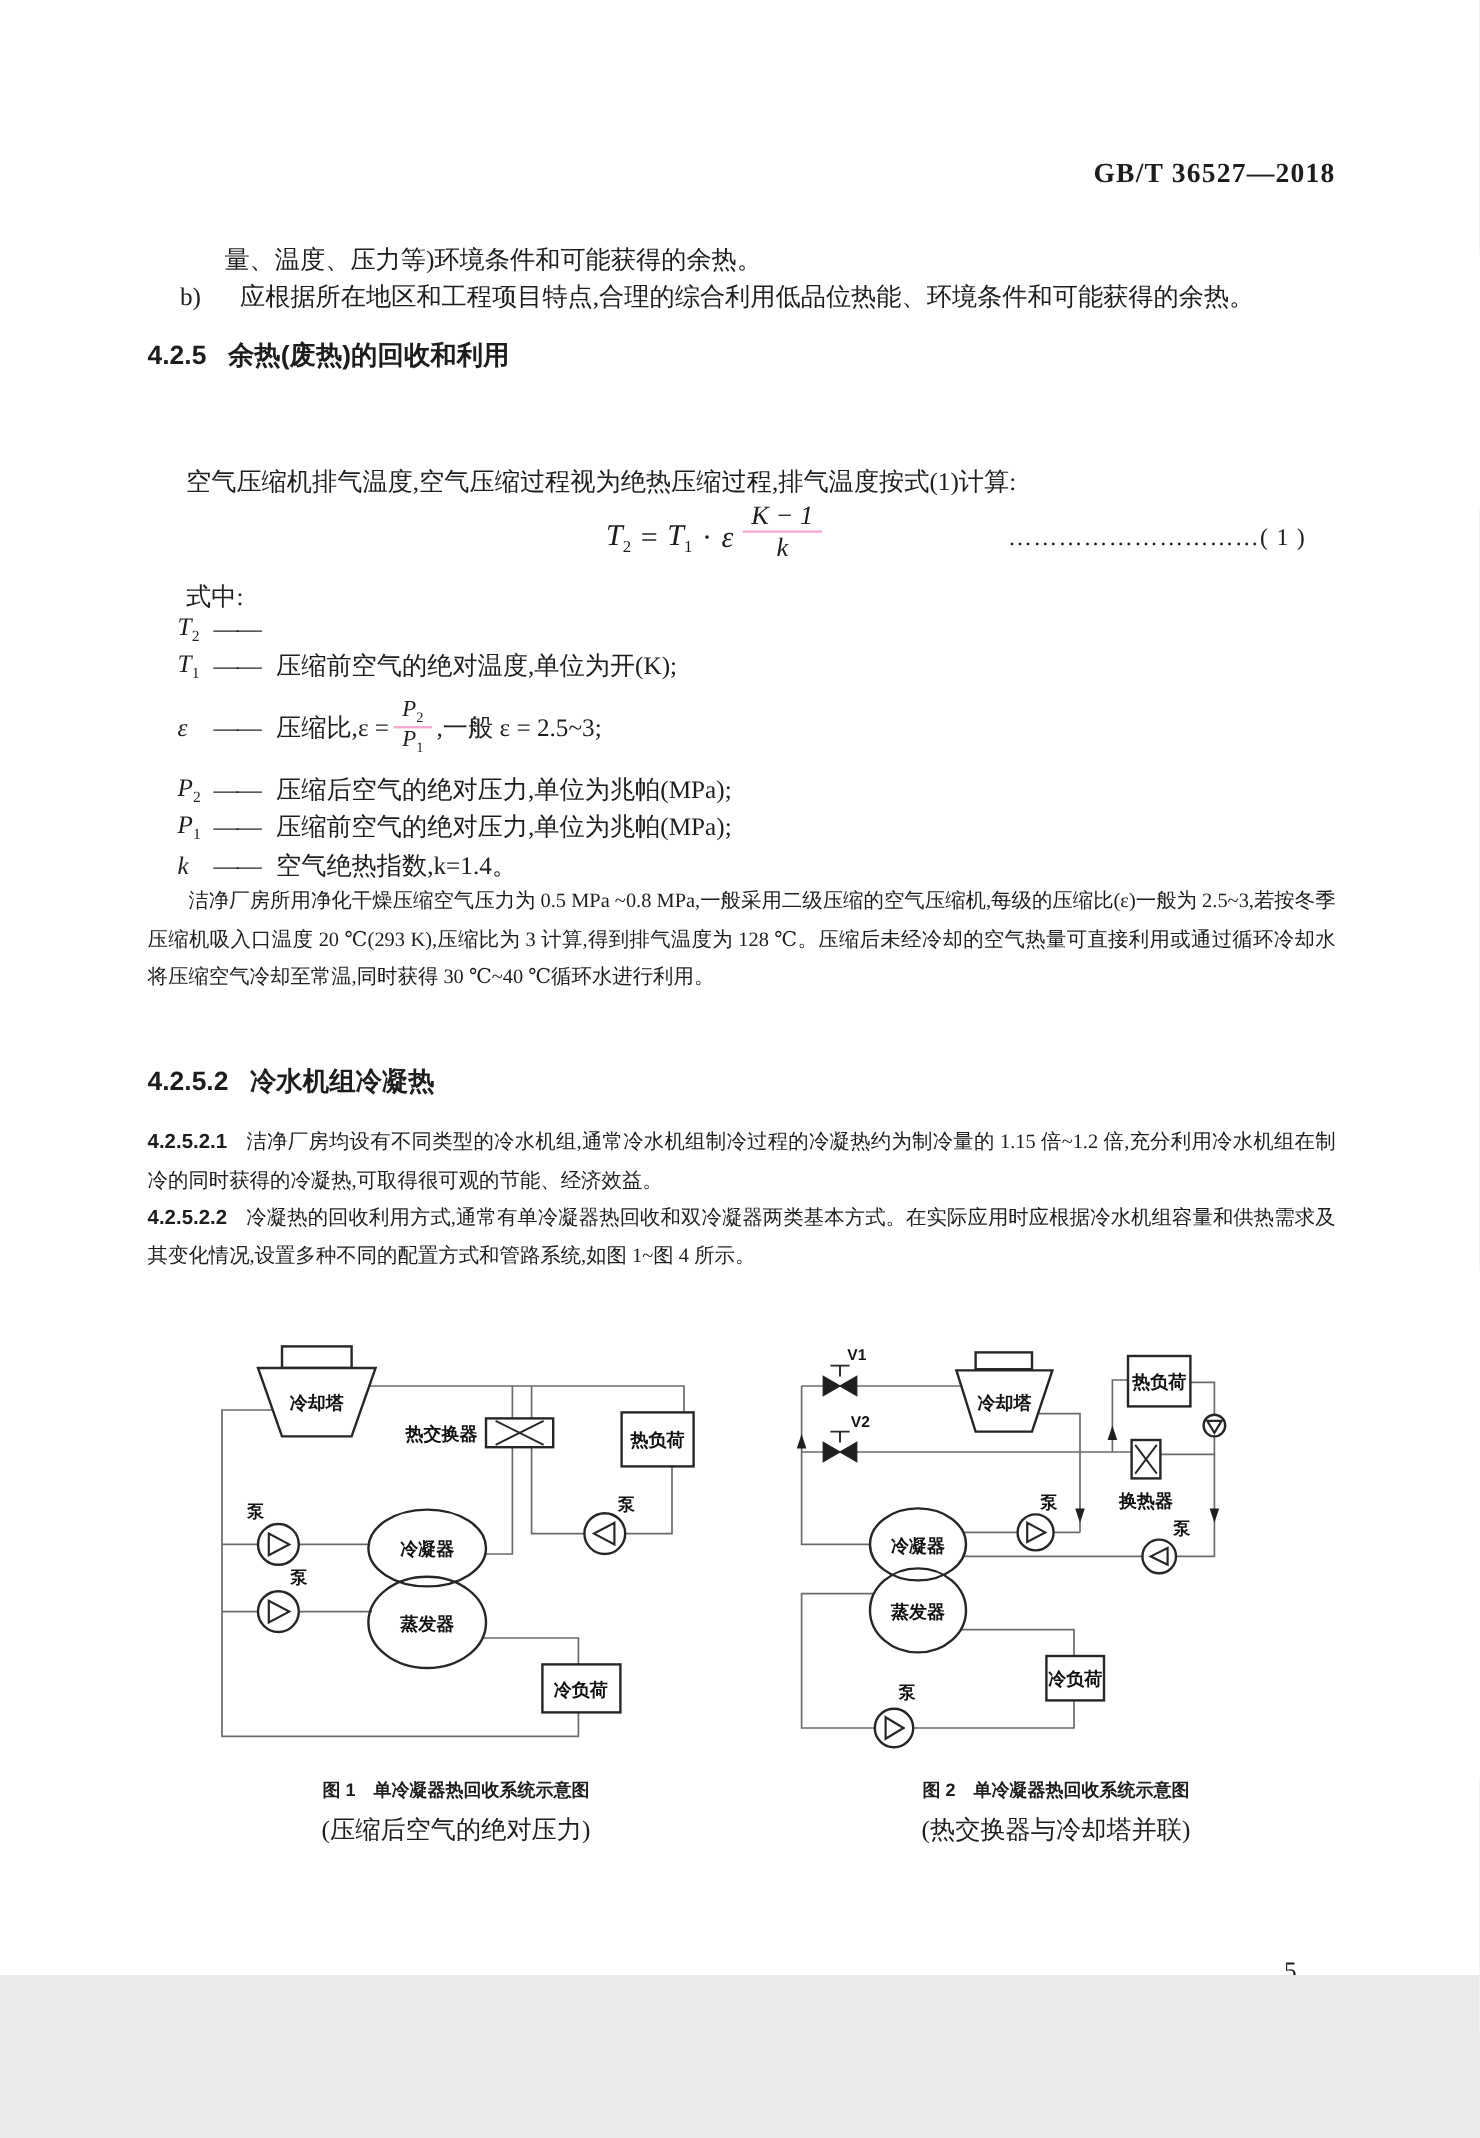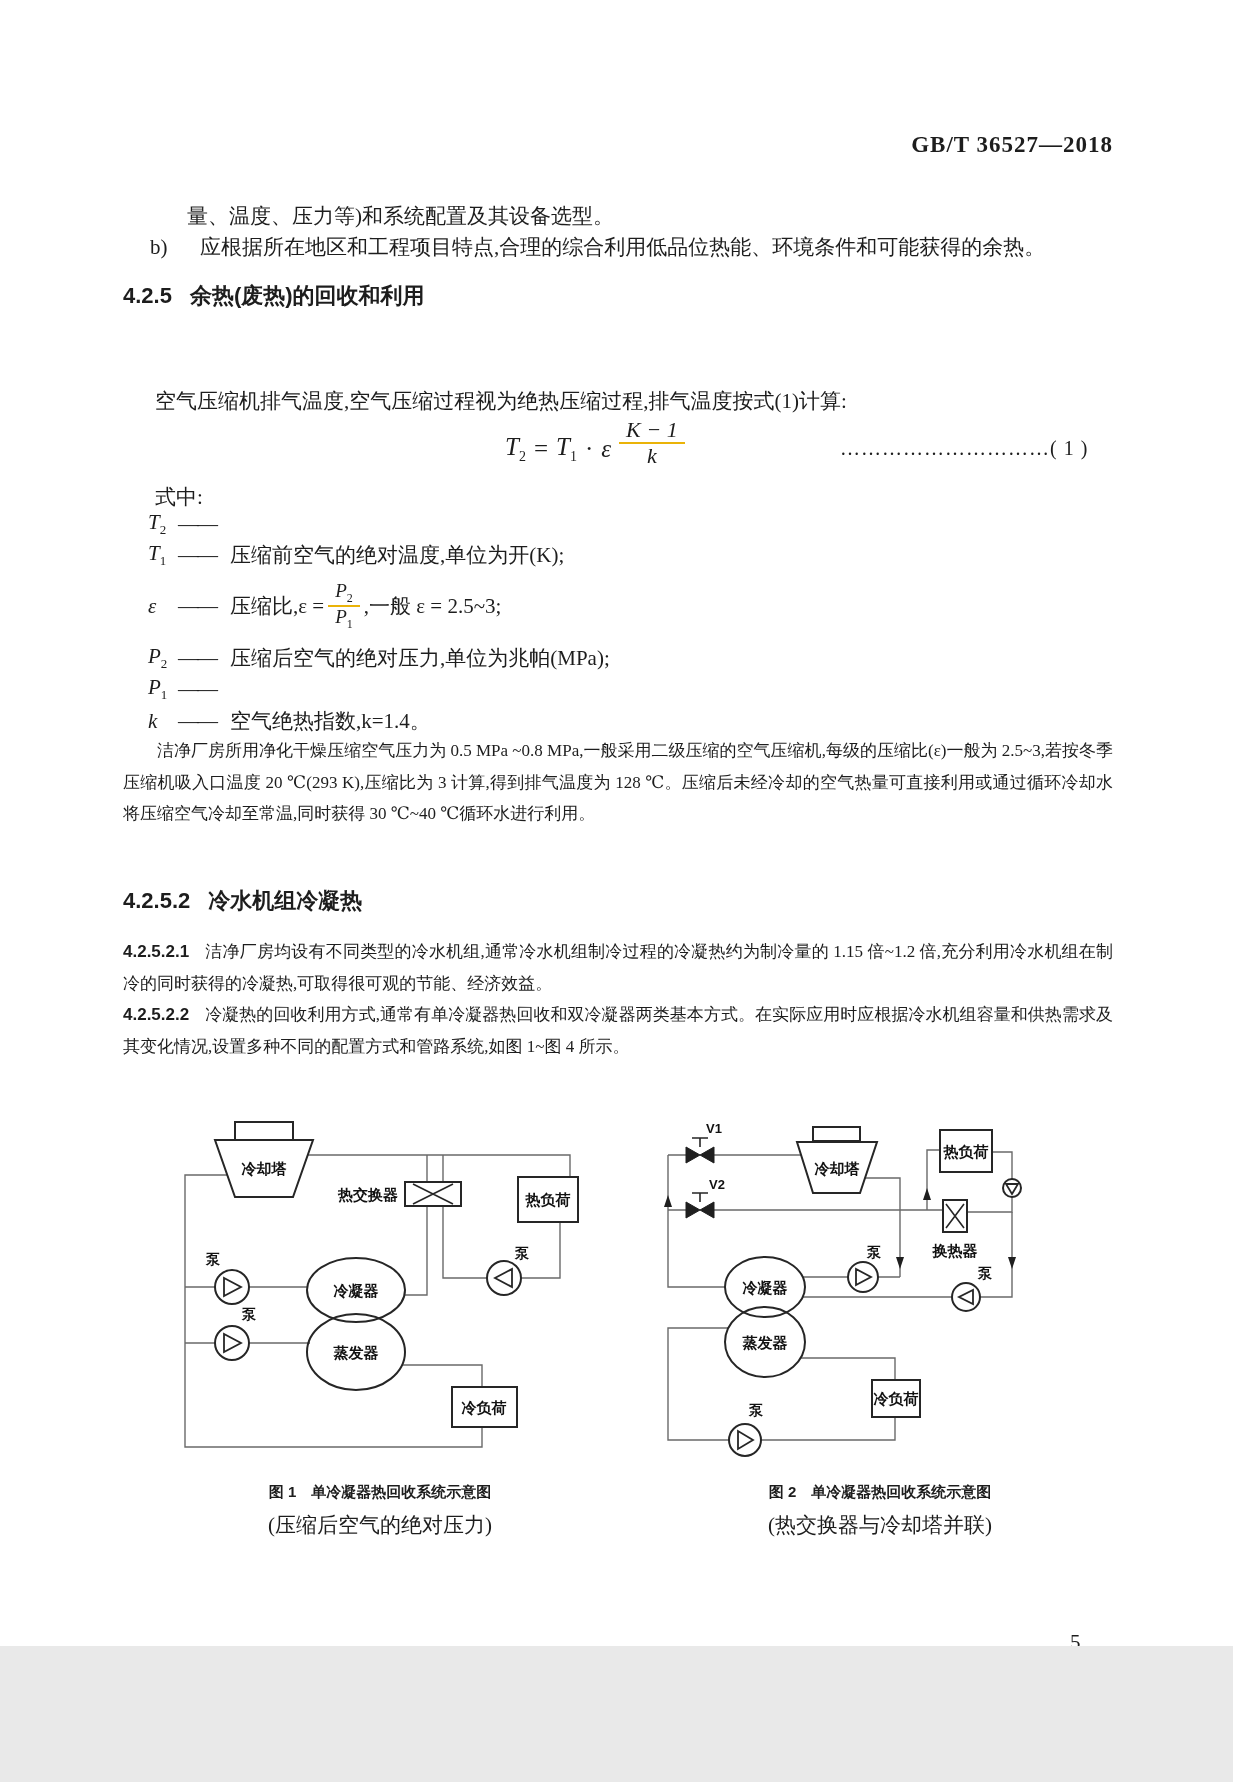--- a/index.html
+++ b/index.html
@@ -72,7 +72,7 @@
 
   <div class="abs std-header">GB/T 36527—2018</div>
 
-  <div class="abs body-text line-a">量、温度、压力等)和系统配置及其设备选型。</div>
+  <div class="abs body-text line-a">量、温度、压力等)环境条件和可能获得的余热。</div>
 
   <div class="abs body-text item-b">
     <span class="b-label">b)</span>

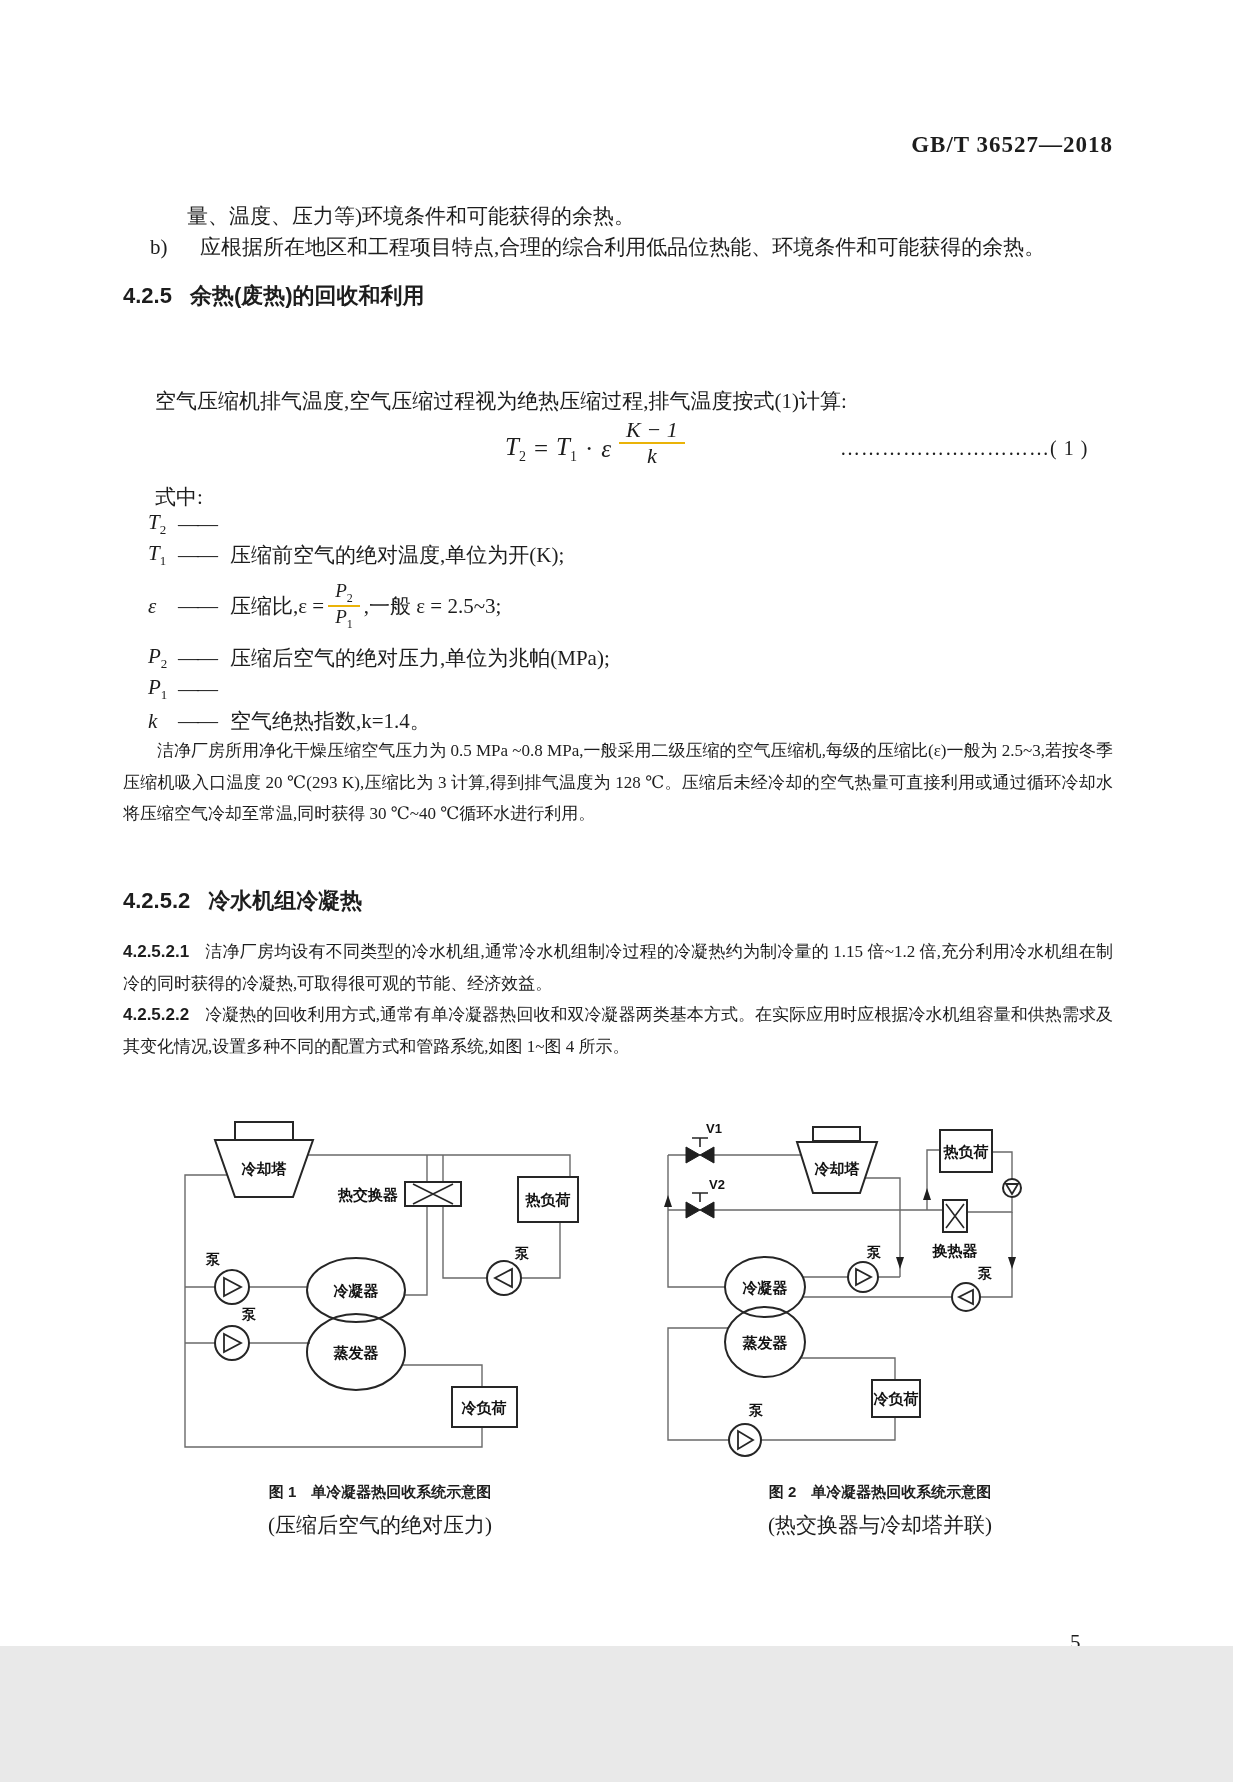--- a/index.html
+++ b/index.html
@@ -25,7 +25,7 @@
   .formula sub{font-size:14px;}
   .op{margin:0 8px;}
   .frac{display:inline-flex;flex-direction:column;align-items:center;font-style:italic;line-height:1.1;}
-  .frac .num{border-bottom:2px solid #eab308;padding:0 7px;text-align:center;}
+  .frac .num{border-bottom:2px solid #f9a8d4;padding:0 7px;text-align:center;}
   .exp-frac{margin-left:8px;font-size:22px;transform:translateY(-6px);}
   .formula-leader{left:840px;top:437px;font-size:20px;letter-spacing:1px;white-space:nowrap;}
   .where-label{left:155px;top:482px;}

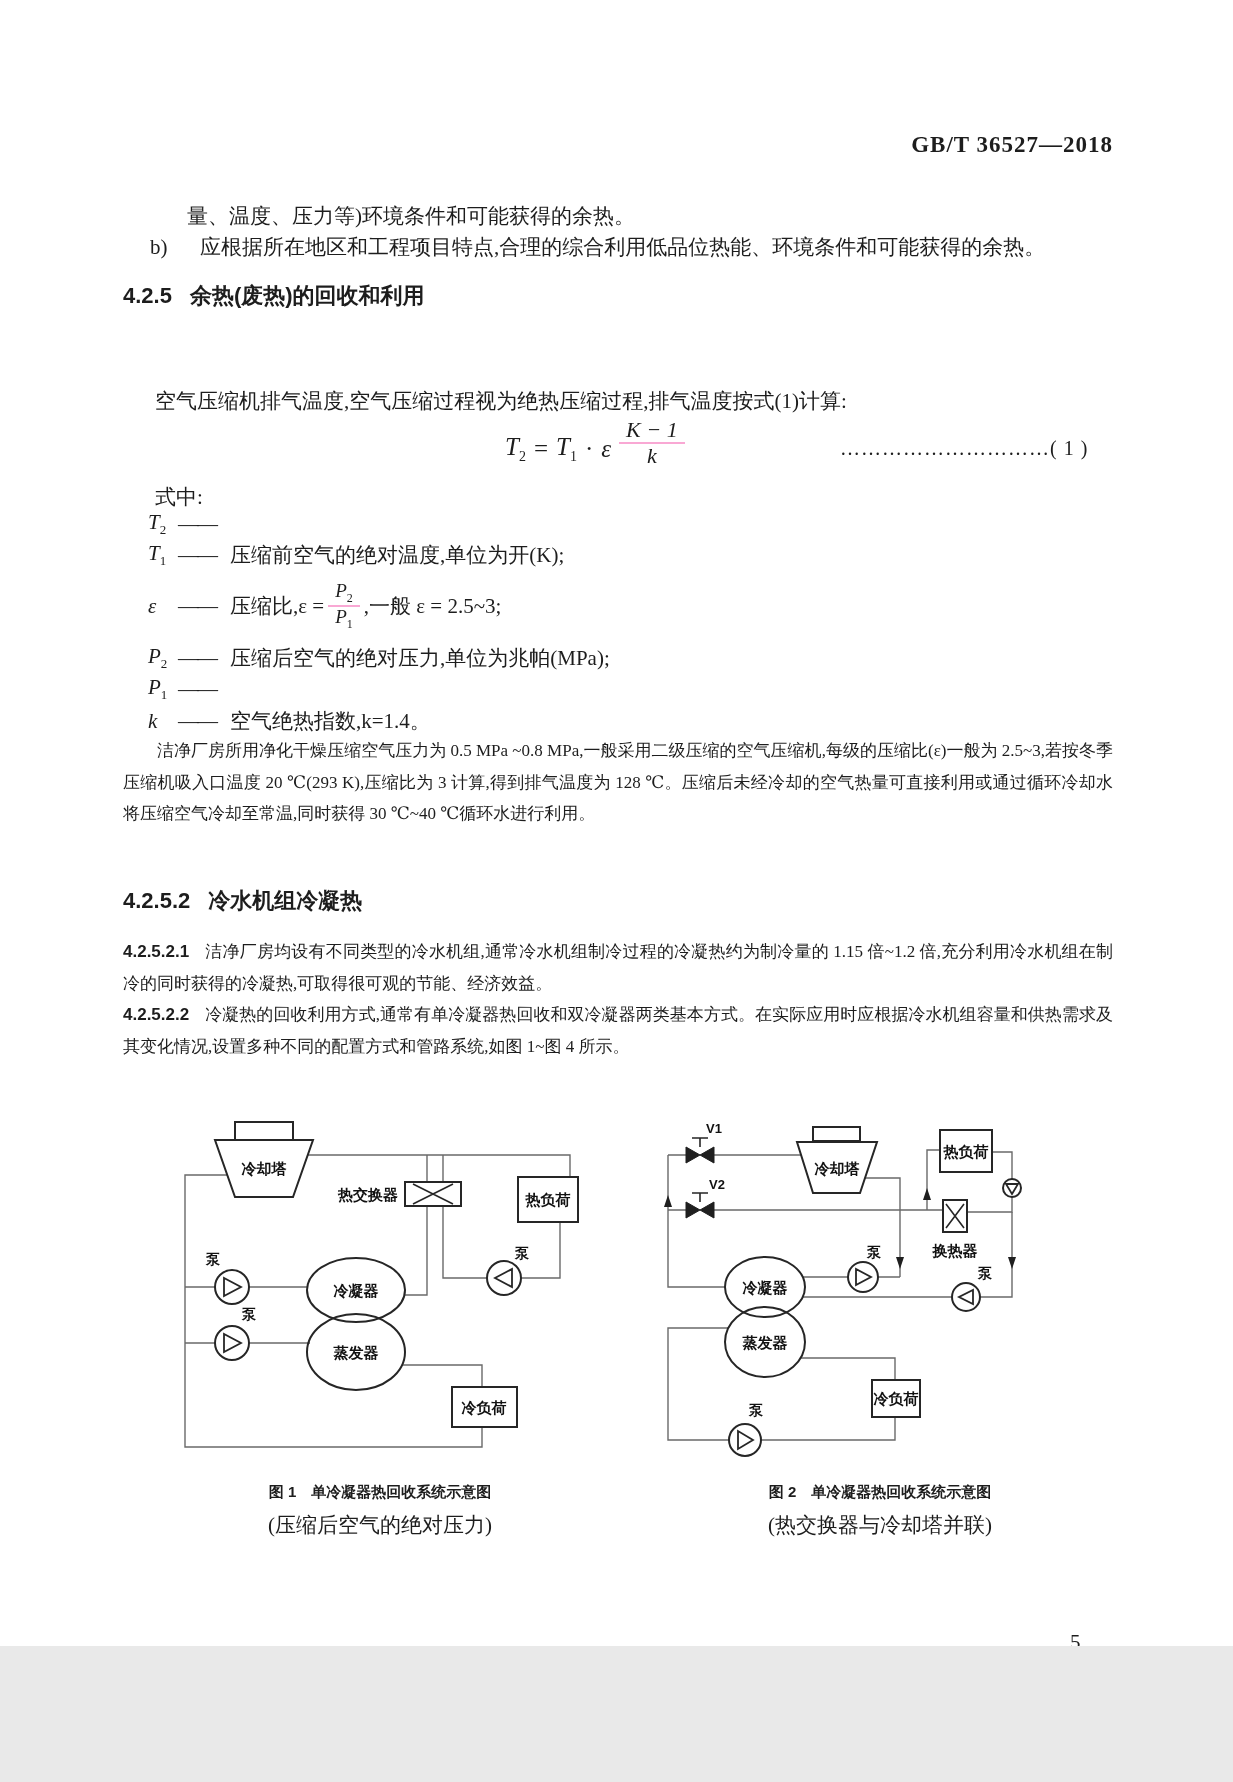--- a/index.html
+++ b/index.html
@@ -133,6 +133,7 @@
   <div class="abs sym-row row-p1">
     <span class="sym"><span>P</span><sub>1</sub></span>
     <span class="dash">——</span>
+    <span class="desc">压缩前空气的绝对压力,单位为兆帕(MPa);</span>
   </div>
   <div class="abs sym-row row-k">
     <span class="sym">k</span>

